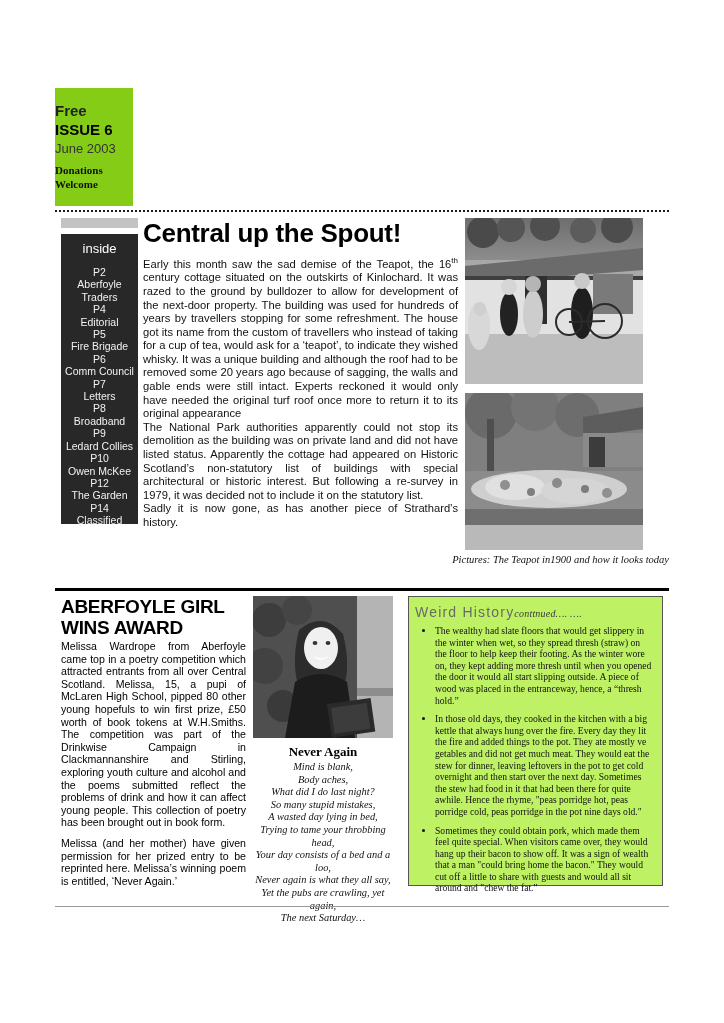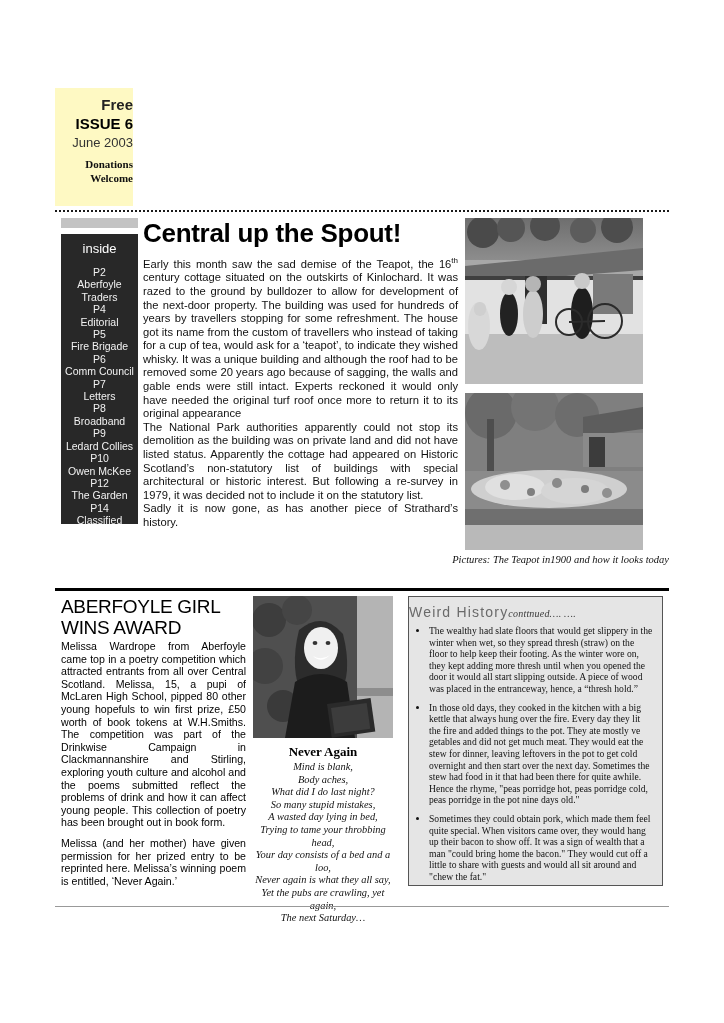--- a/index.html
+++ b/index.html
@@ -35,9 +35,9 @@
     top: 0;
     width: 78px;
     height: 118px;
-    background: #fef9c3;
-    text-align: right;
-    padding-top: 8px;
+    background: #84cc16;
+    text-align: left;
+    padding-top: 14px;
     box-sizing: border-box;
   }
   .flag-free {

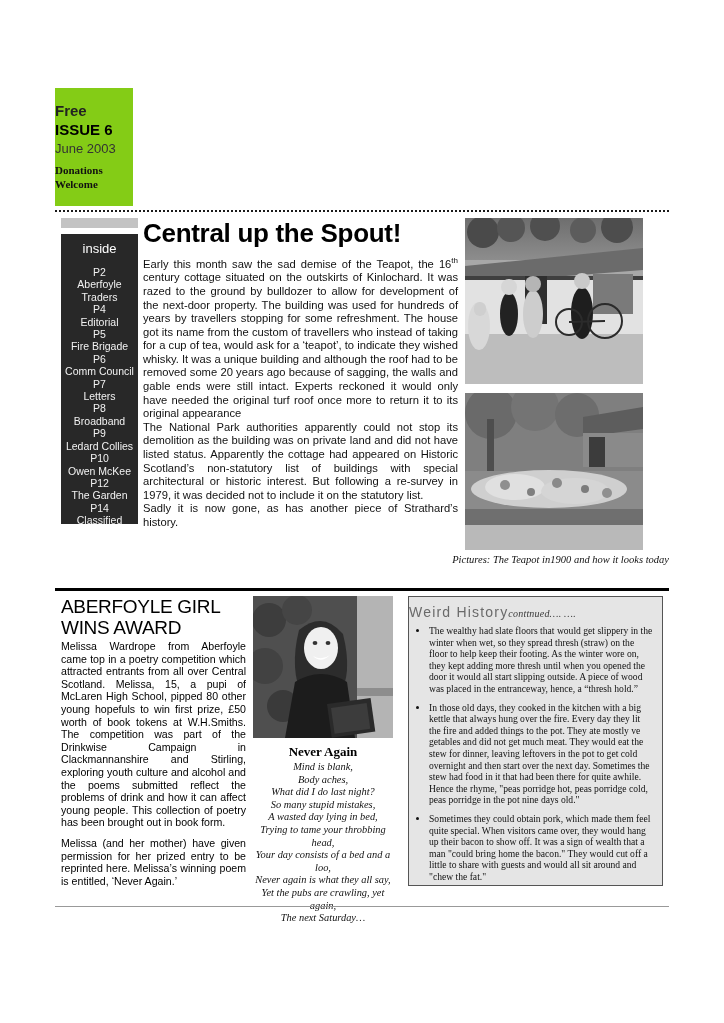--- a/index.html
+++ b/index.html
@@ -237,7 +237,7 @@
   }
   .award-head {
     font-size: 19px;
-    font-weight: normal;
+    font-weight: bold;
     line-height: 21px;
     letter-spacing: -0.3px;
     margin: 0 0 2px 0;

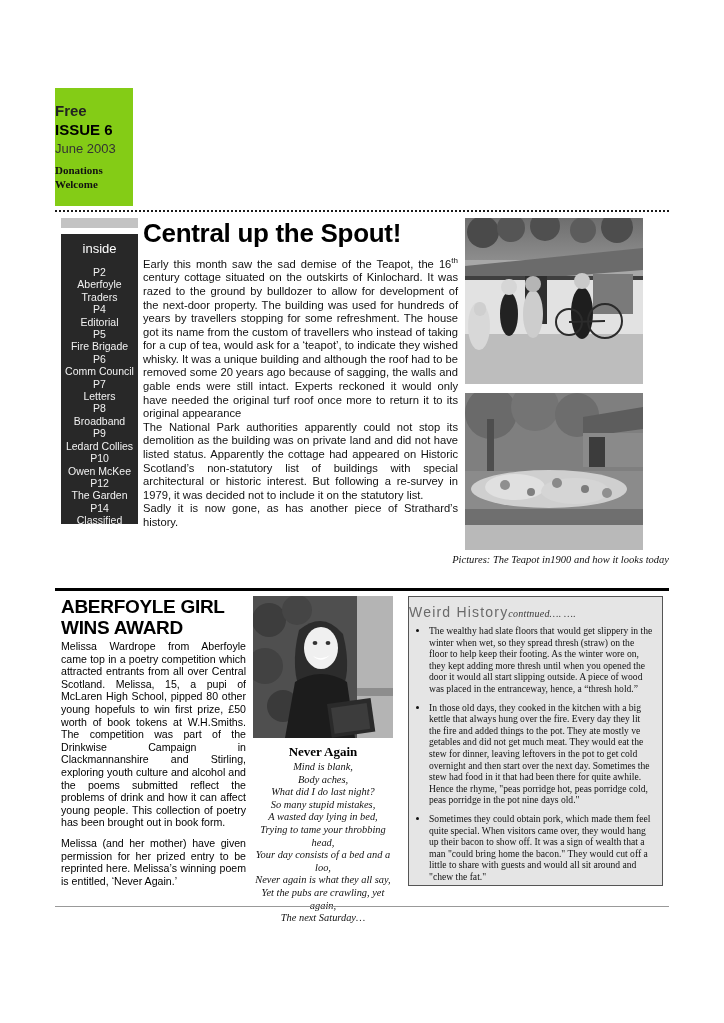--- a/index.html
+++ b/index.html
@@ -285,8 +285,8 @@
     height: 290px;
     border: 1px solid #555;
     box-sizing: border-box;
-    padding: 6px 8px 4px 0;
-    background: #e5e5e5;
+    padding: 6px 8px 4px 6px;
+    background: #bef264;
   }
   .weird-title {
     font-size: 14px;

